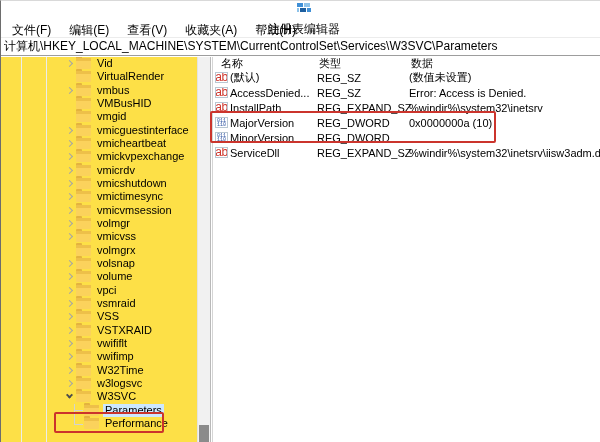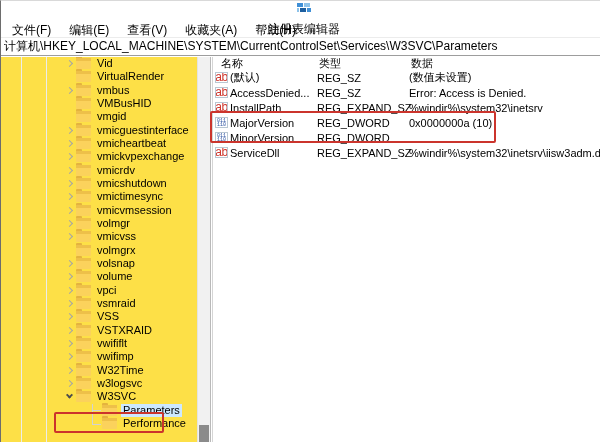--- a/index.html
+++ b/index.html
@@ -35,7 +35,7 @@
   .chev i { display:block; width:5px; height:5px; border-top:1px solid #a6a6a6; border-right:1px solid #a6a6a6; }
   .chev.collapsed i { transform:rotate(45deg); }
   .chev.expanded i { border-color:#4d4d4d; border-width:2px; transform:rotate(135deg) translate(-1px,1px); }
-  .tree-row.child { padding-left:70px;margin-left:18px; }
+  .tree-row.child { padding-left:70px; }
   .connector { position:relative; width:13px; height:100%; flex:0 0 13px; }
   .connector::before { content:""; position:absolute; left:3px; top:0; bottom:0; border-left:1px solid #d2d2d2; }
   .connector.end::before { bottom:50%; }

